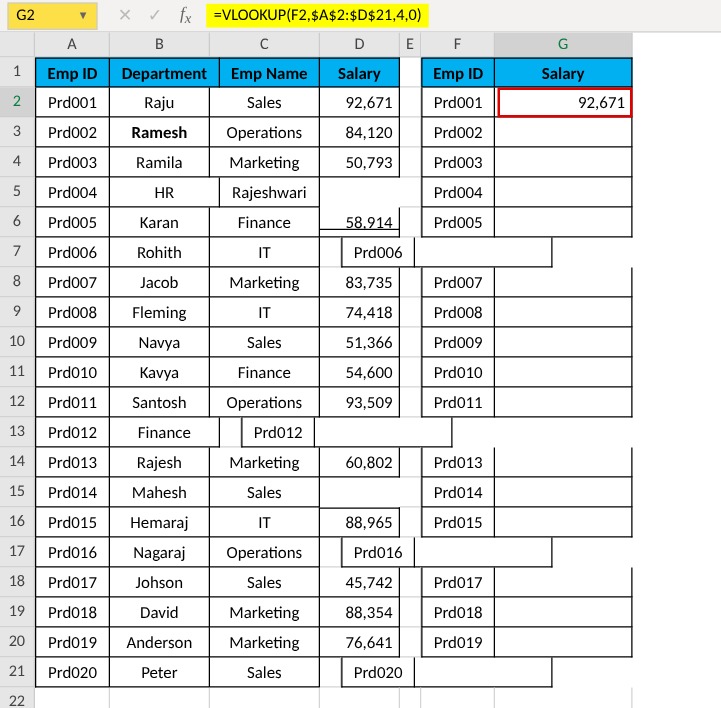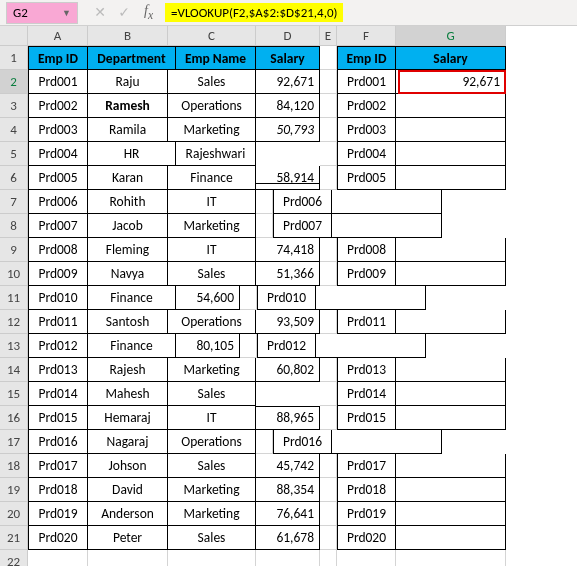--- a/index.html
+++ b/index.html
@@ -8,7 +8,7 @@
   .wrap { width: 577px; }
   
   .namebox-row { display: flex; align-items: center; height: 26px; border-bottom: 1px solid #d0d0d0; background: #f3f2f1; }
-  .name-box { width: 72px; height: 22px; background: #f9a8d4; border: 1px solid #ccc; display: flex; align-items: center; padding: 0 6px; margin: 0 2px 0 6px; font-size: 13px; position: relative; }
+  .name-box { width: 72px; height: 22px; background: #fde047; border: 1px solid #ccc; display: flex; align-items: center; padding: 0 6px; margin: 0 2px 0 6px; font-size: 13px; position: relative; }
   .name-box .drop { margin-left: auto; color: #666; font-size: 9px; }
   .fx-group { display: flex; align-items: center; gap: 8px; margin-left: 12px; }
   .fx-btn { color: #bbb; font-size: 14px; width: 16px; text-align: center; }

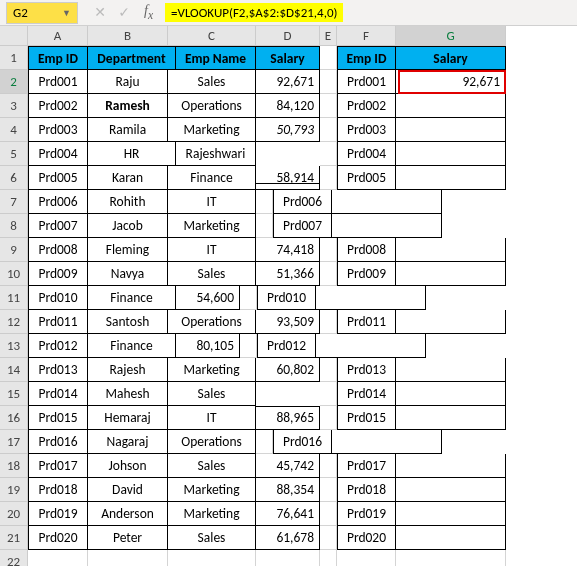--- a/index.html
+++ b/index.html
@@ -129,7 +129,7 @@
             <div class="cell bord first ctr colA" style="width: 60px;">Prd003</div>
             <div class="cell bord ctr colB" style="width: 80px;">Ramila</div>
             <div class="cell bord ctr colC" style="width: 88px;">Marketing</div>
-            <div class="cell bord rt colD" style="width: 64px; font-style: italic;">50,793</div>
+            <div class="cell bord rt colD" style="width: 64px;">50,793</div>
             <div class="cell colE" style="width: 17px;"></div>
             <div class="cell bord first ctr colF" style="width: 59px;">Prd003</div>
             <div class="cell bord rt colG" style="width: 110px;"></div>

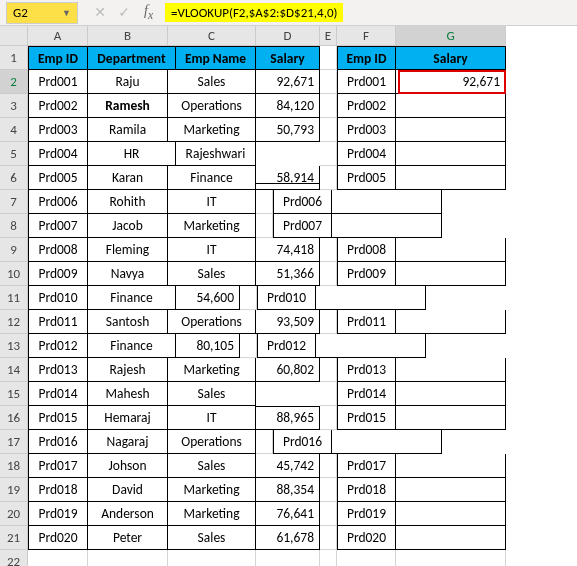--- a/index.html
+++ b/index.html
@@ -164,6 +164,7 @@
             <div class="cell bord first ctr colA" style="width: 60px;">Prd007</div>
             <div class="cell bord ctr colB" style="width: 80px;">Jacob</div>
             <div class="cell bord ctr colC" style="width: 88px;">Marketing</div>
+            <div class="cell bord rt colD" style="width: 64px;">83,735</div>
             <div class="cell colE" style="width: 17px;"></div>
             <div class="cell bord first ctr colF" style="width: 59px;">Prd007</div>
             <div class="cell bord rt colG" style="width: 110px;"></div>

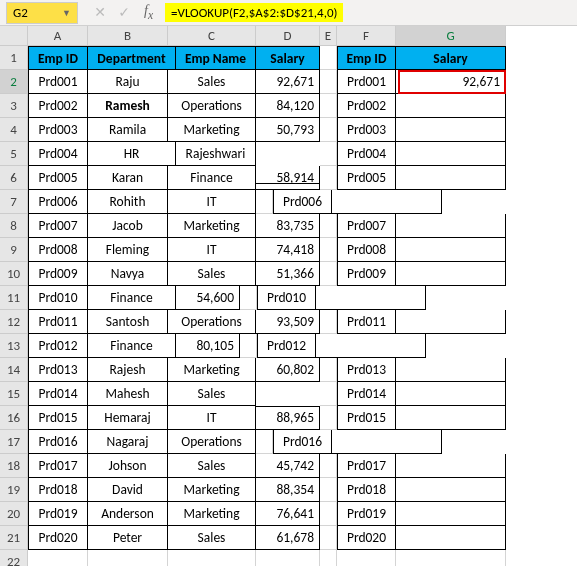--- a/index.html
+++ b/index.html
@@ -189,6 +189,7 @@
           </div>
           <div class="row">
             <div class="cell bord first ctr colA" style="width: 60px;">Prd010</div>
+            <div class="cell bord ctr colB" style="width: 80px;">Kavya</div>
             <div class="cell bord ctr colC" style="width: 88px;">Finance</div>
             <div class="cell bord rt colD" style="width: 64px;">54,600</div>
             <div class="cell colE" style="width: 17px;"></div>

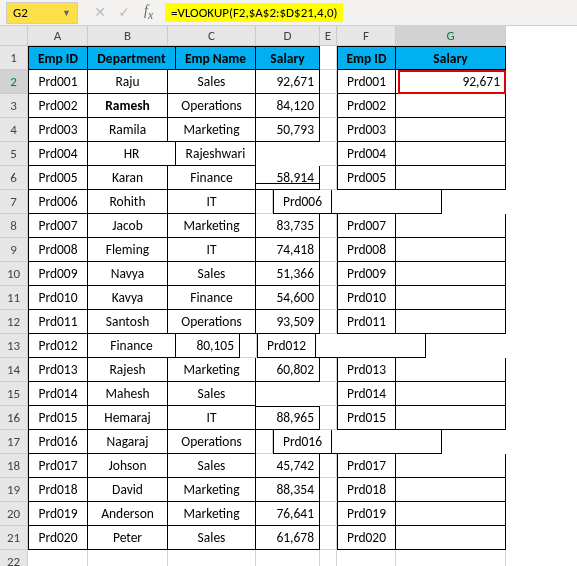--- a/index.html
+++ b/index.html
@@ -208,7 +208,6 @@
           <div class="row">
             <div class="cell bord first ctr colA" style="width: 60px;">Prd012</div>
             <div class="cell bord ctr colC" style="width: 88px;">Finance</div>
-            <div class="cell bord rt colD" style="width: 64px;">80,105</div>
             <div class="cell colE" style="width: 17px;"></div>
             <div class="cell bord first ctr colF" style="width: 59px;">Prd012</div>
             <div class="cell bord rt colG" style="width: 110px;"></div>

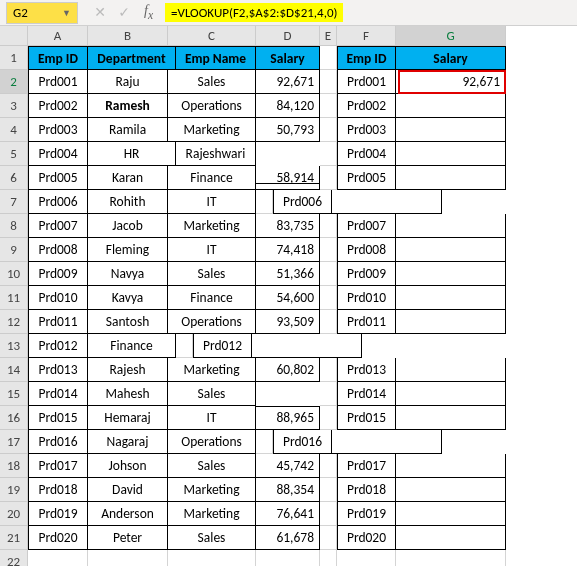--- a/index.html
+++ b/index.html
@@ -278,7 +278,6 @@
             <div class="cell bord first ctr colA" style="width: 60px;">Prd020</div>
             <div class="cell bord ctr colB" style="width: 80px;">Peter</div>
             <div class="cell bord ctr colC" style="width: 88px;">Sales</div>
-            <div class="cell bord rt colD" style="width: 64px;">61,678</div>
             <div class="cell colE" style="width: 17px;"></div>
             <div class="cell bord first ctr colF" style="width: 59px;">Prd020</div>
             <div class="cell bord rt colG" style="width: 110px;"></div>

